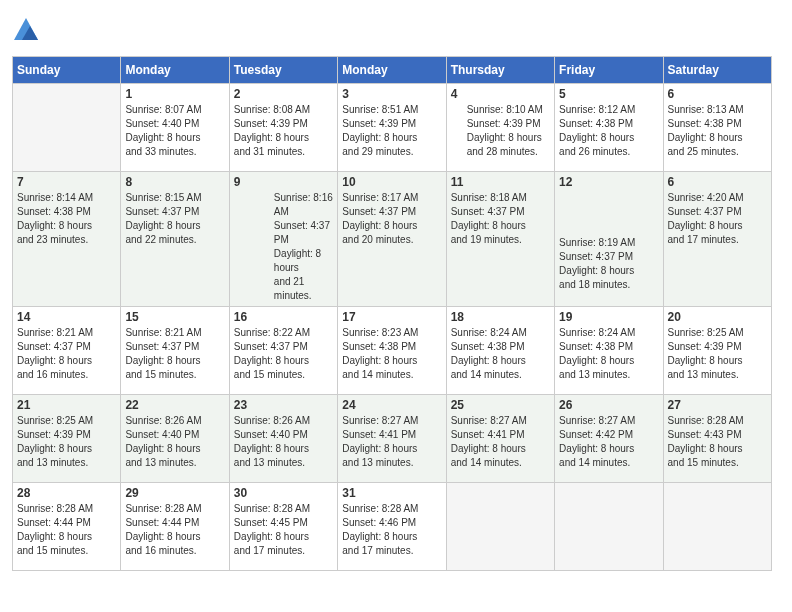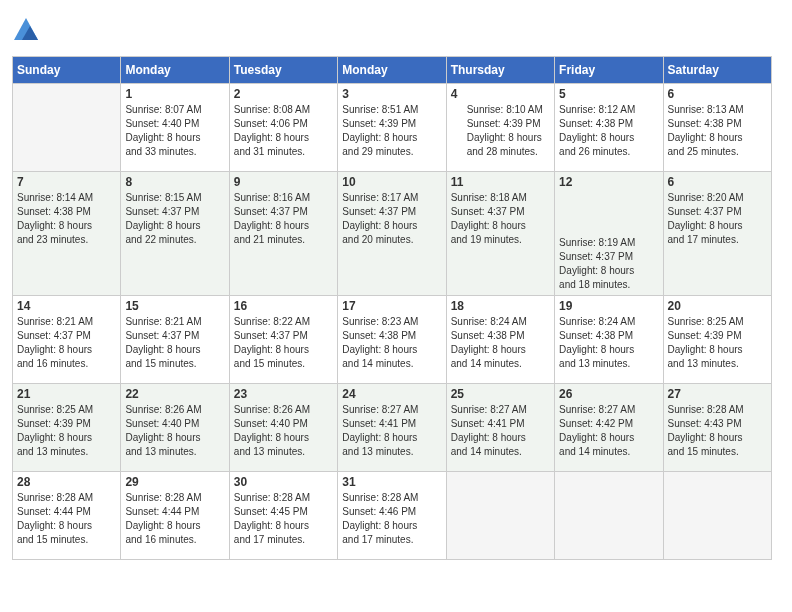--- a/index.html
+++ b/index.html
@@ -148,7 +148,7 @@
           <td>
             <span class="day-number">2</span>
             <div class="day-info" style="white-space: pre-line;">Sunrise: 8:08 AM
-Sunset: 4:06 PM
+Sunset: 4:39 PM
 Daylight: 8 hours
 and 31 minutes.</div>
           </td>

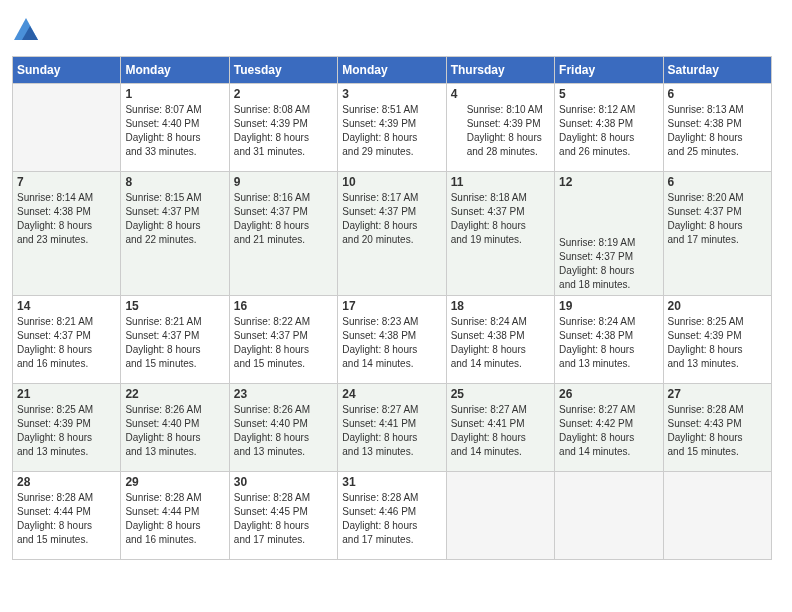--- a/index.html
+++ b/index.html
@@ -198,7 +198,7 @@
           </td>
           <td>
             <span class="day-number">9</span>
-            <div class="day-info" style="white-space: pre-line;">Sunrise: 8:16 AM
+            <div class="day-info" style="white-space: pre-line; margin-left: 40px;">Sunrise: 8:16 AM
 Sunset: 4:37 PM
 Daylight: 8 hours
 and 21 minutes.</div>

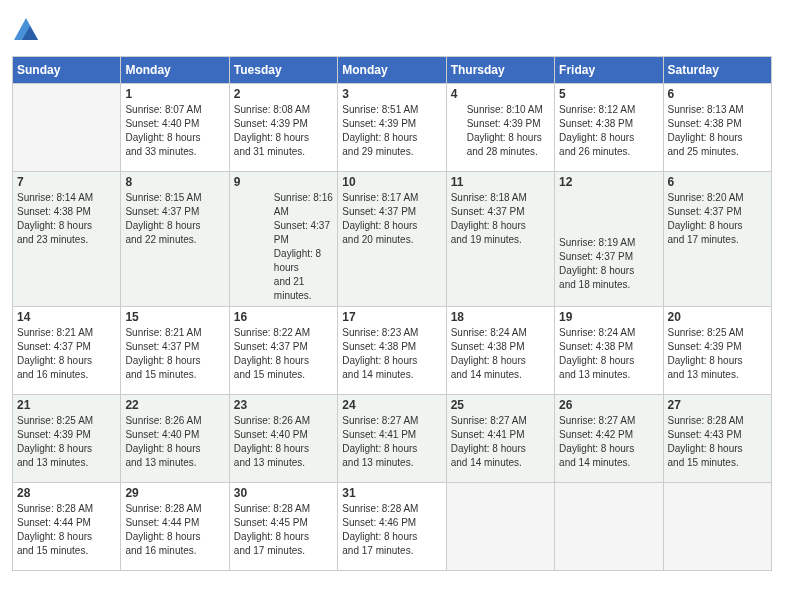--- a/index.html
+++ b/index.html
@@ -226,7 +226,7 @@
           </td>
           <td>
             <span class="day-number">6</span>
-            <div class="day-info" style="white-space: pre-line;">Sunrise: 8:20 AM
+            <div class="day-info" style="white-space: pre-line;">Sunrise: 4:20 AM
 Sunset: 4:37 PM
 Daylight: 8 hours
 and 17 minutes.</div>

